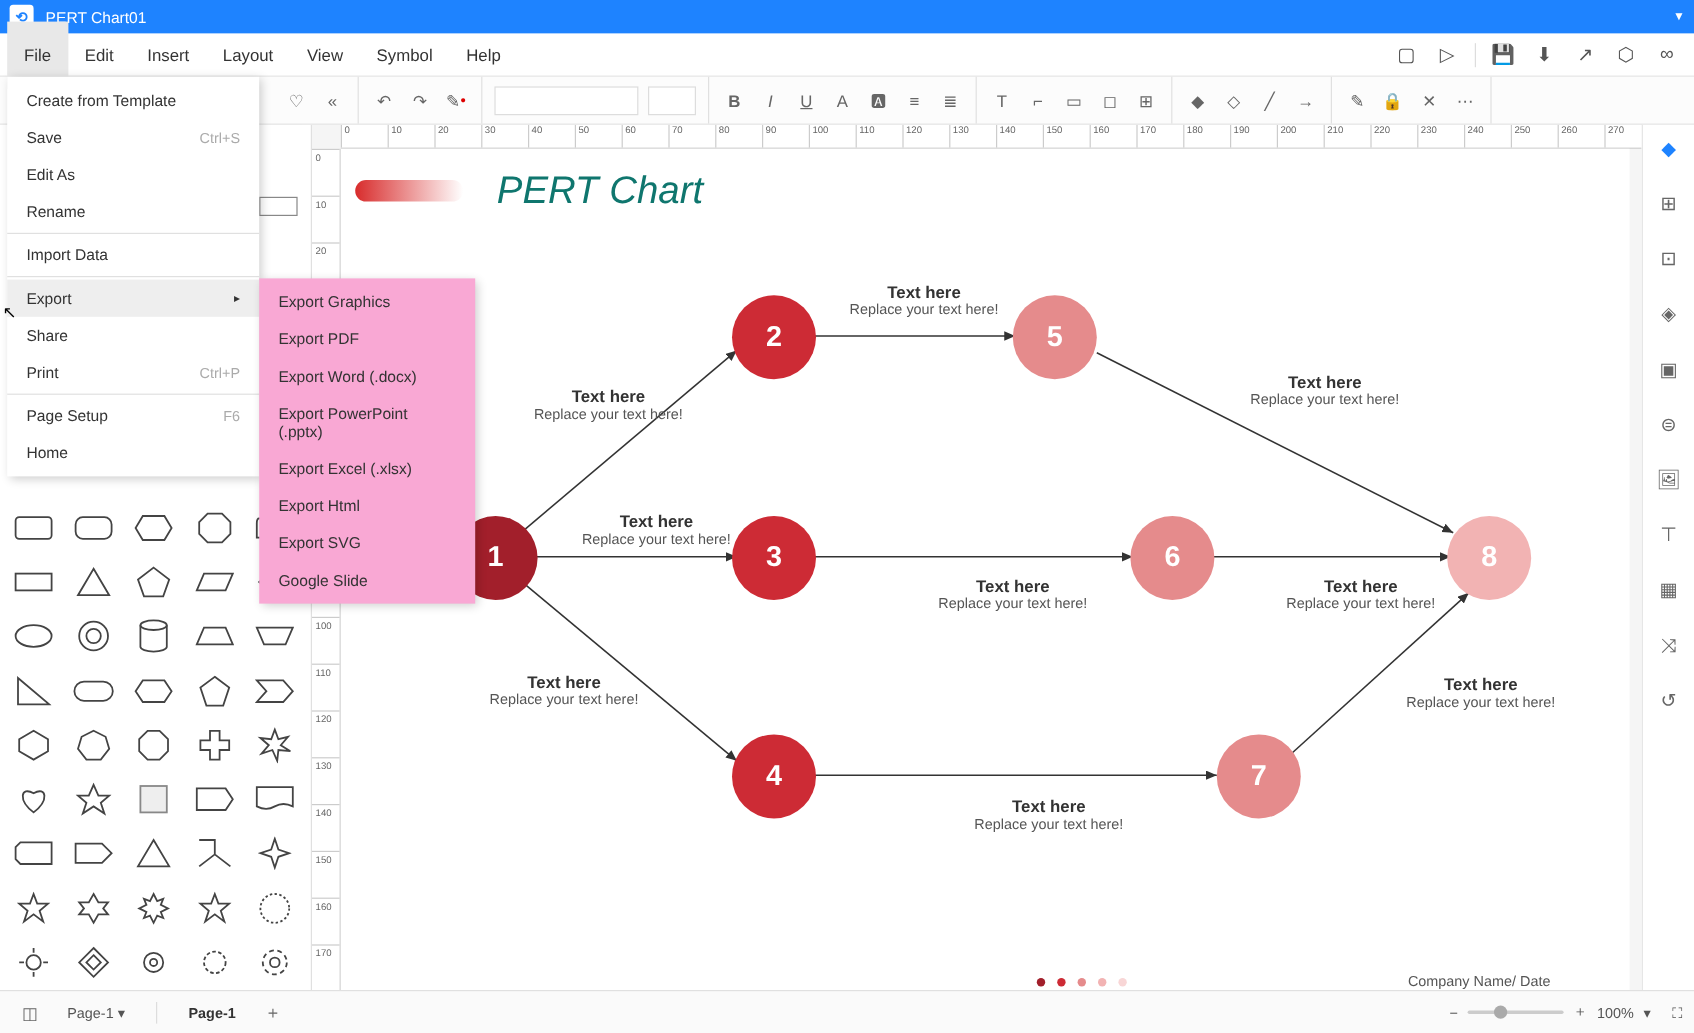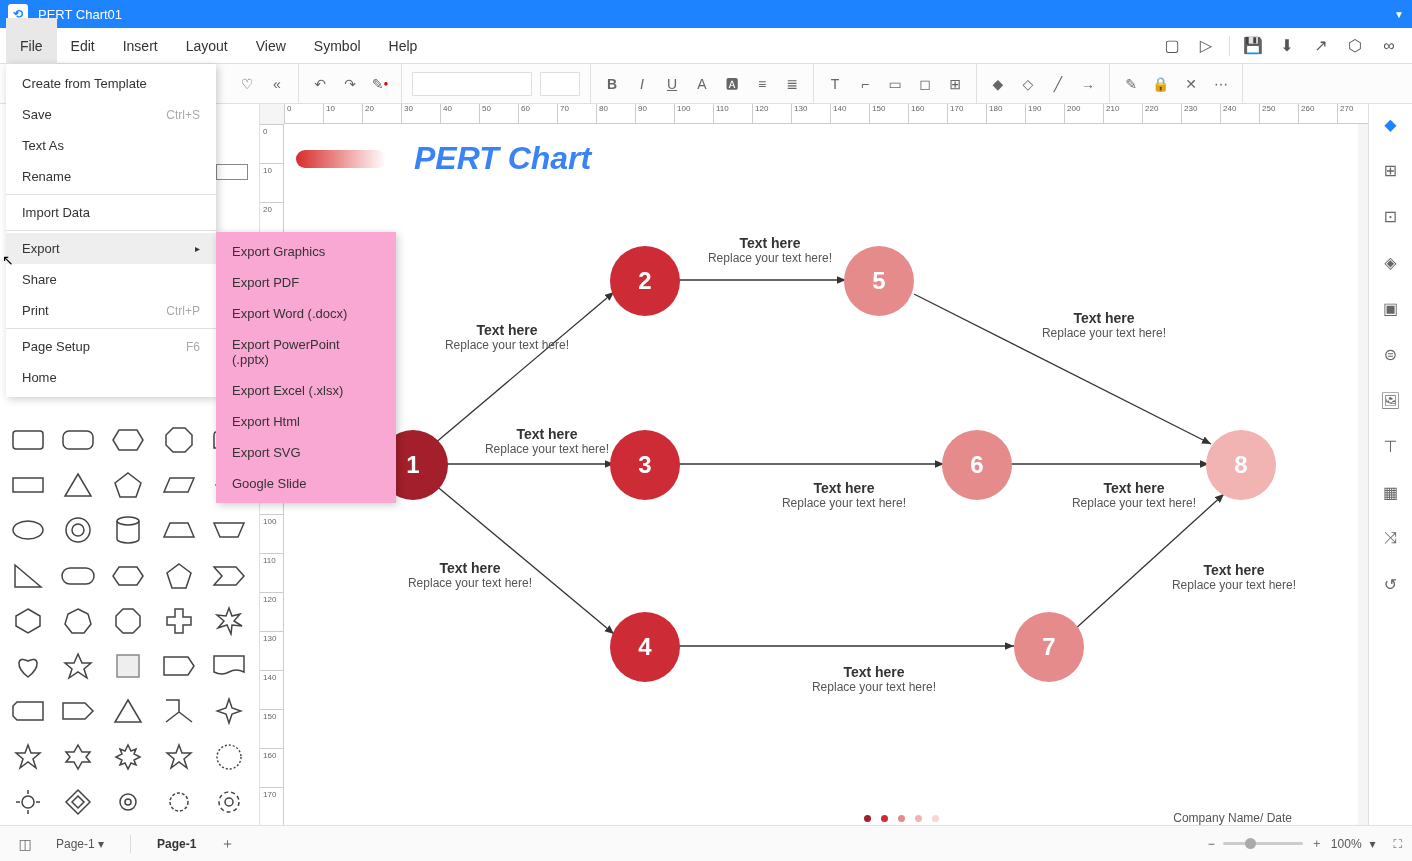--- a/index.html
+++ b/index.html
@@ -173,7 +173,7 @@
       <span class="sc">Ctrl+S</span>
     </div>
   <div class="mi">
-      <span>Text As</span>
+      <span>Edit As</span>
     </div>
   <div class="mi">
       <span>Rename</span>

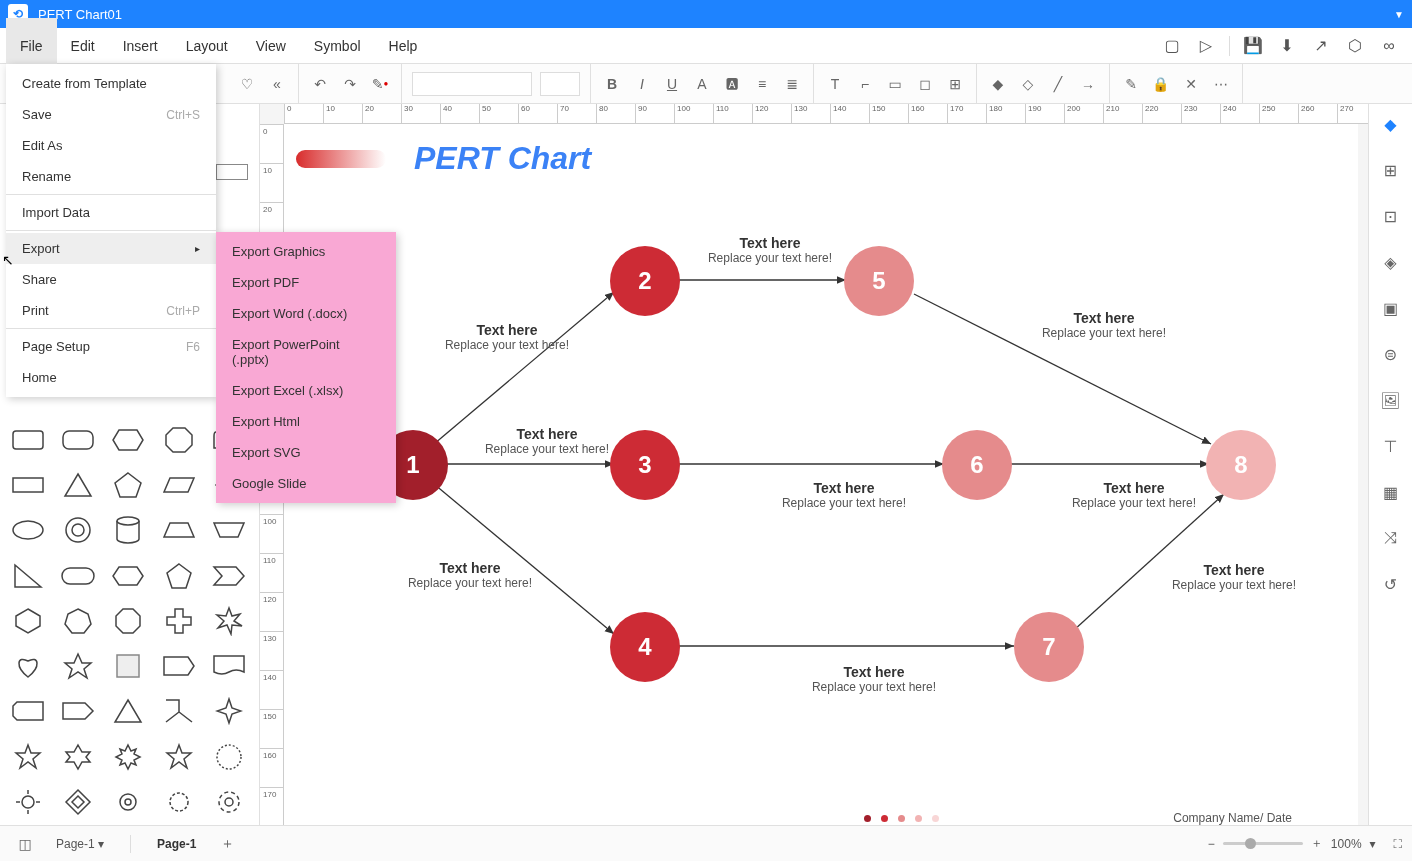--- a/index.html
+++ b/index.html
@@ -55,7 +55,7 @@
 
 
 .chart-title-bar { position: absolute; top: 26px; left: 12px; width: 90px; height: 18px; background: linear-gradient(to right, #d82c2c, #fff); border-radius: 9px; }
-.chart-title { position: absolute; top: 16px; left: 130px; font-size: 32px; font-weight: bold; font-style: italic; color: #3b82f6; }
+.chart-title { position: absolute; top: 16px; left: 130px; font-size: 32px; font-weight: normal; font-style: italic; color: #0f766e; }
 .node { position: absolute; width: 70px; height: 70px; border-radius: 50%; color: #fff; display: flex; align-items: center; justify-content: center; font-size: 24px; font-weight: bold; }
 .edge-label { position: absolute; text-align: center; }
 .edge-label .t1 { font-size: 14px; font-weight: bold; color: #333; }

